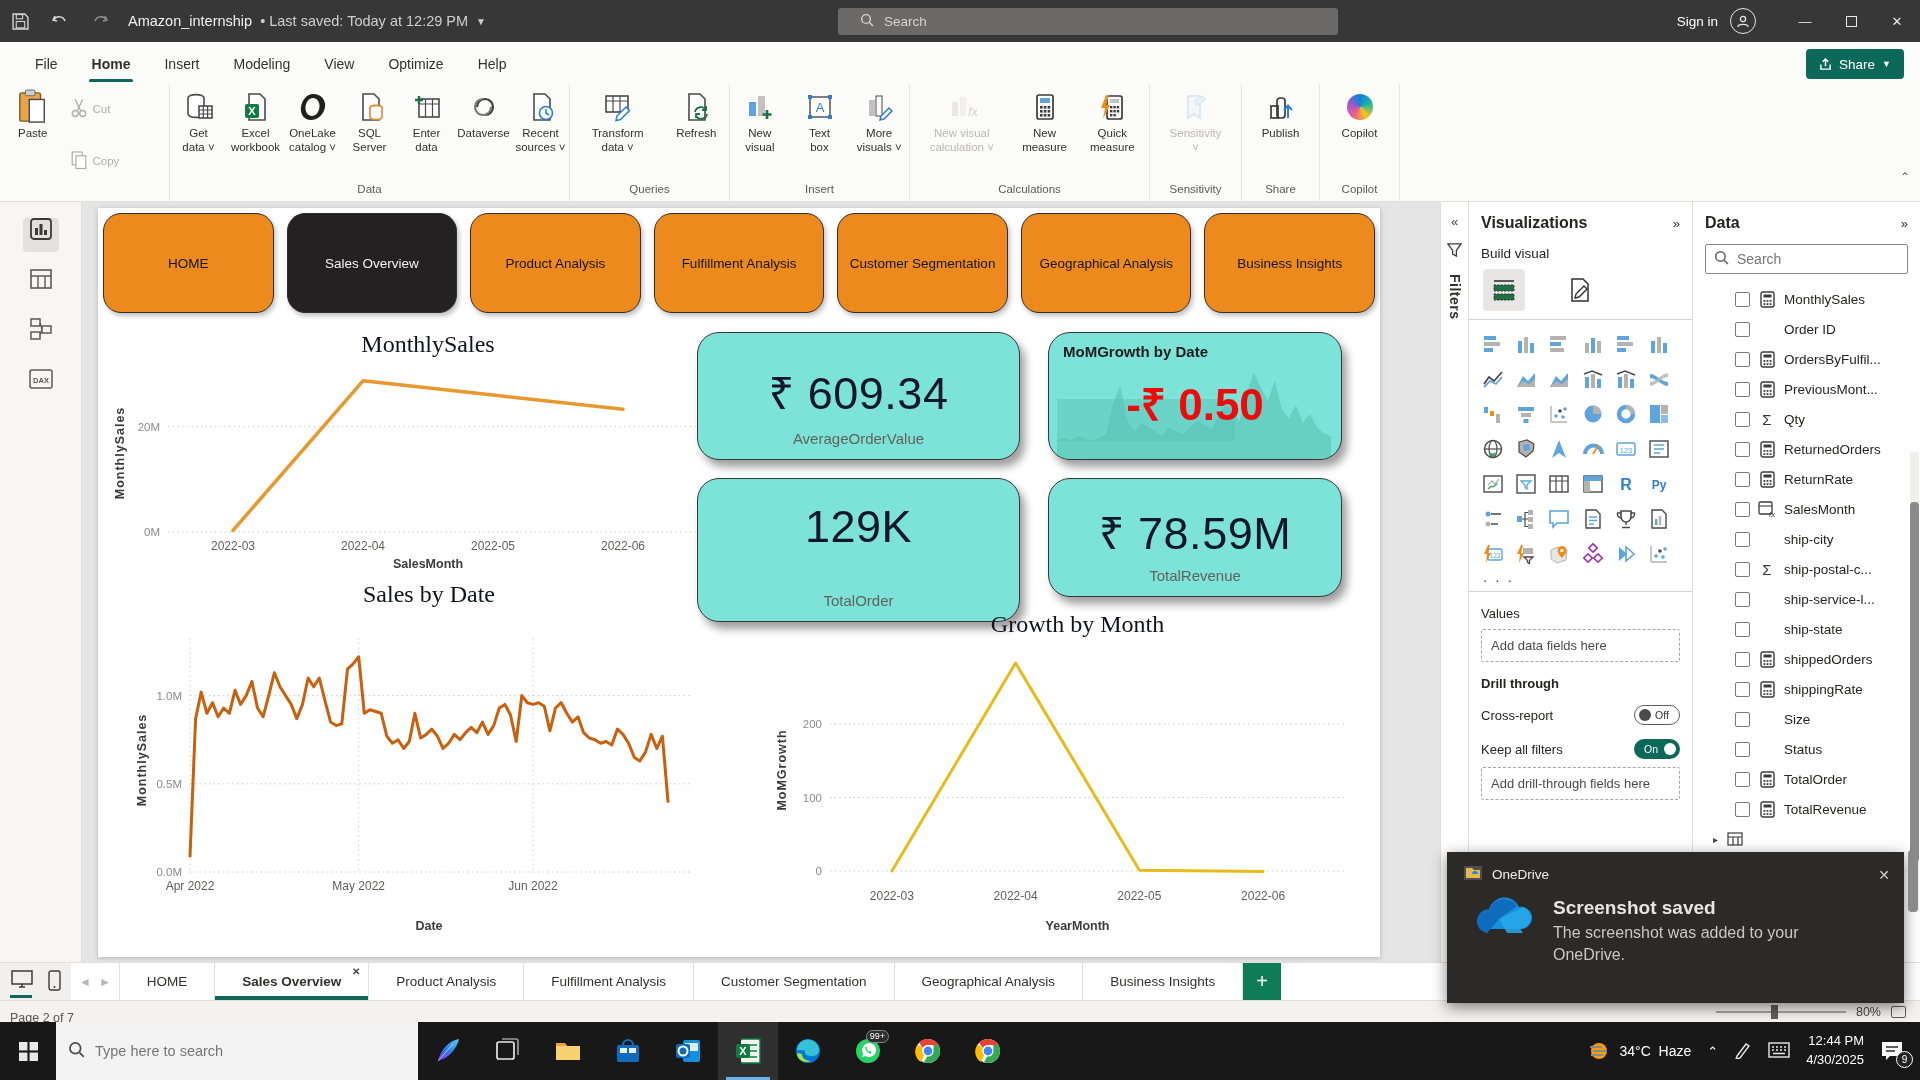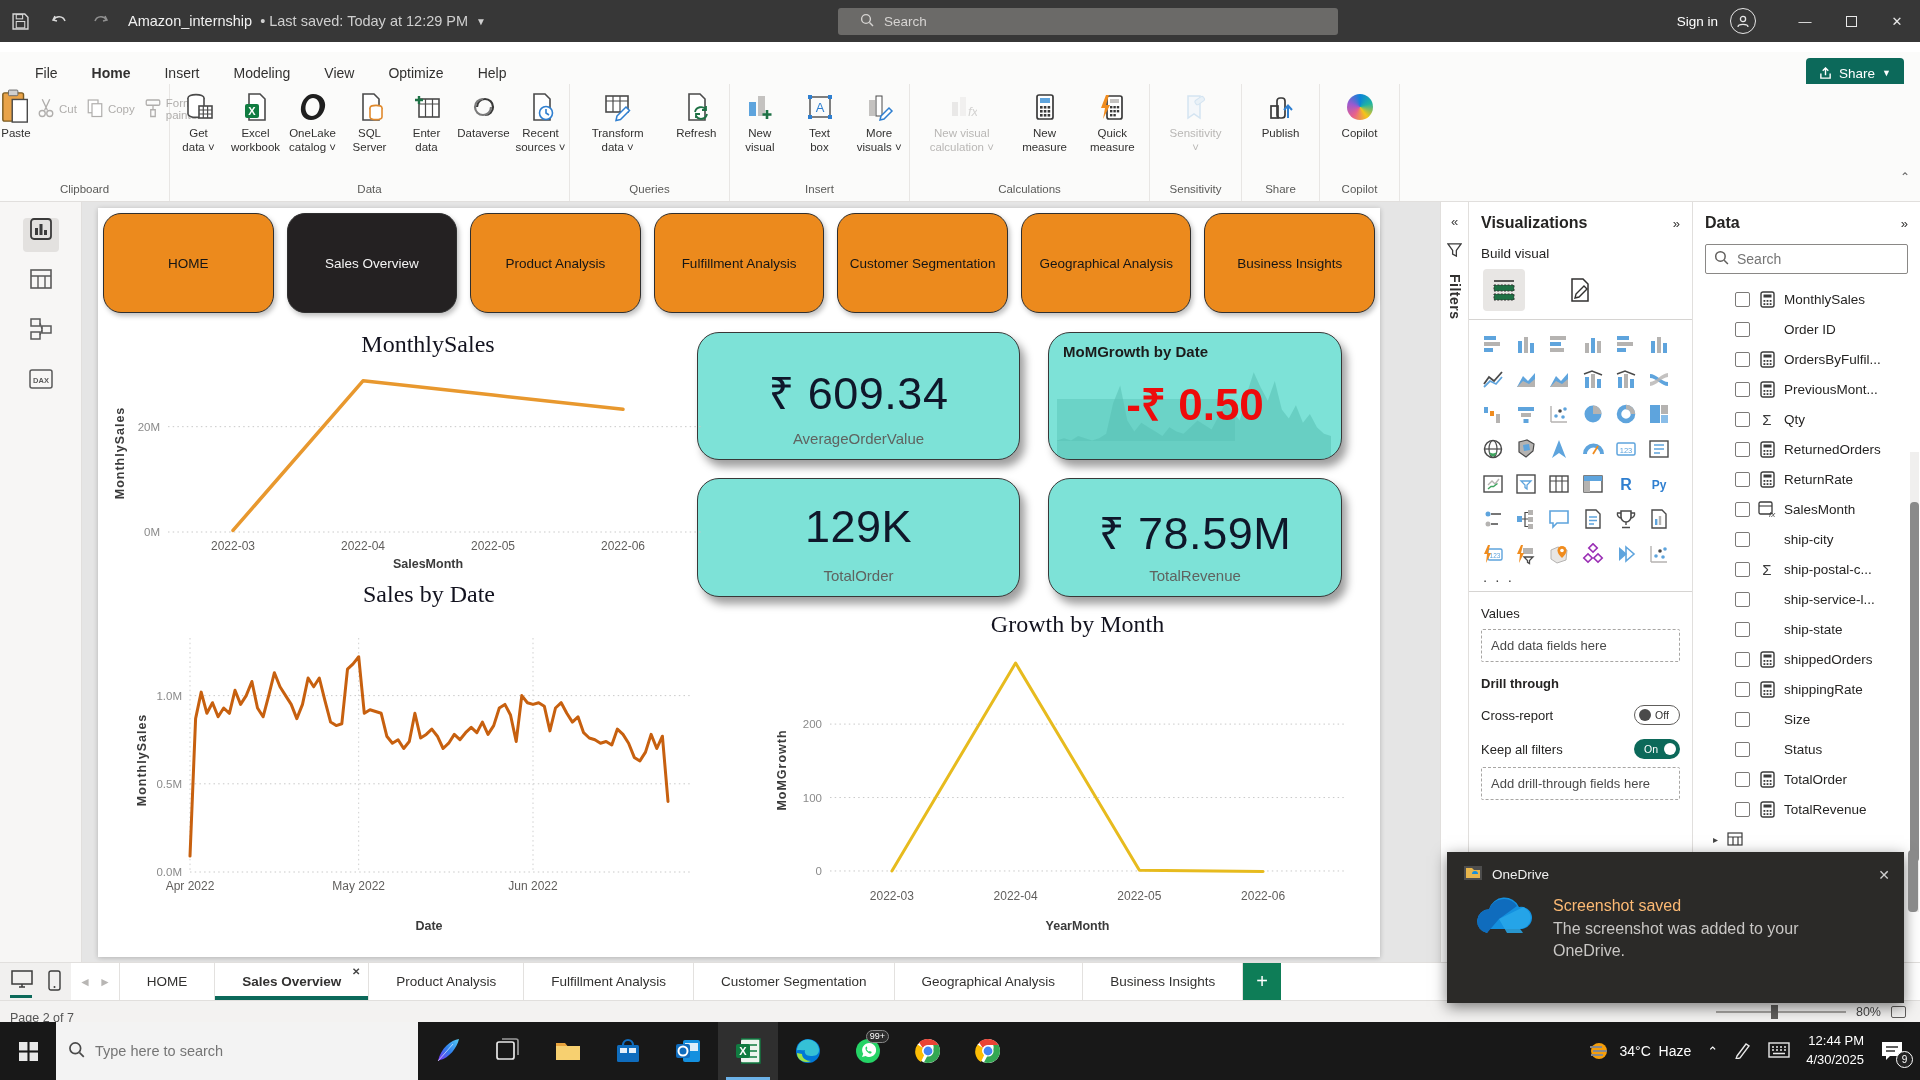--- a/index.html
+++ b/index.html
@@ -16,7 +16,7 @@
 .avatar{width:26px;height:26px;border-radius:50%;border:1.6px solid #e6e6e6;display:flex;align-items:center;justify-content:center;margin-right:26px}
 .winbtn{width:46px;height:42px;display:flex;align-items:center;justify-content:center;color:#e8e8e8;font-size:13px}
 
-.menubar{position:absolute;left:0;top:52px;width:1920px;height:42px;background:#fbfbfa;display:flex;align-items:center;padding-left:18px}
+.menubar{position:absolute;left:0;top:43px;width:1920px;height:42px;background:#fbfbfa;display:flex;align-items:center;padding-left:18px}
 .menu-item{padding:0 17px;font-size:14px;color:#323130;height:42px;display:flex;align-items:center;position:relative}
 .menu-item.active{font-weight:bold}
 .menu-item.active::after{content:"";position:absolute;left:14px;right:14px;bottom:3px;height:3px;background:#0c695a;border-radius:2px}

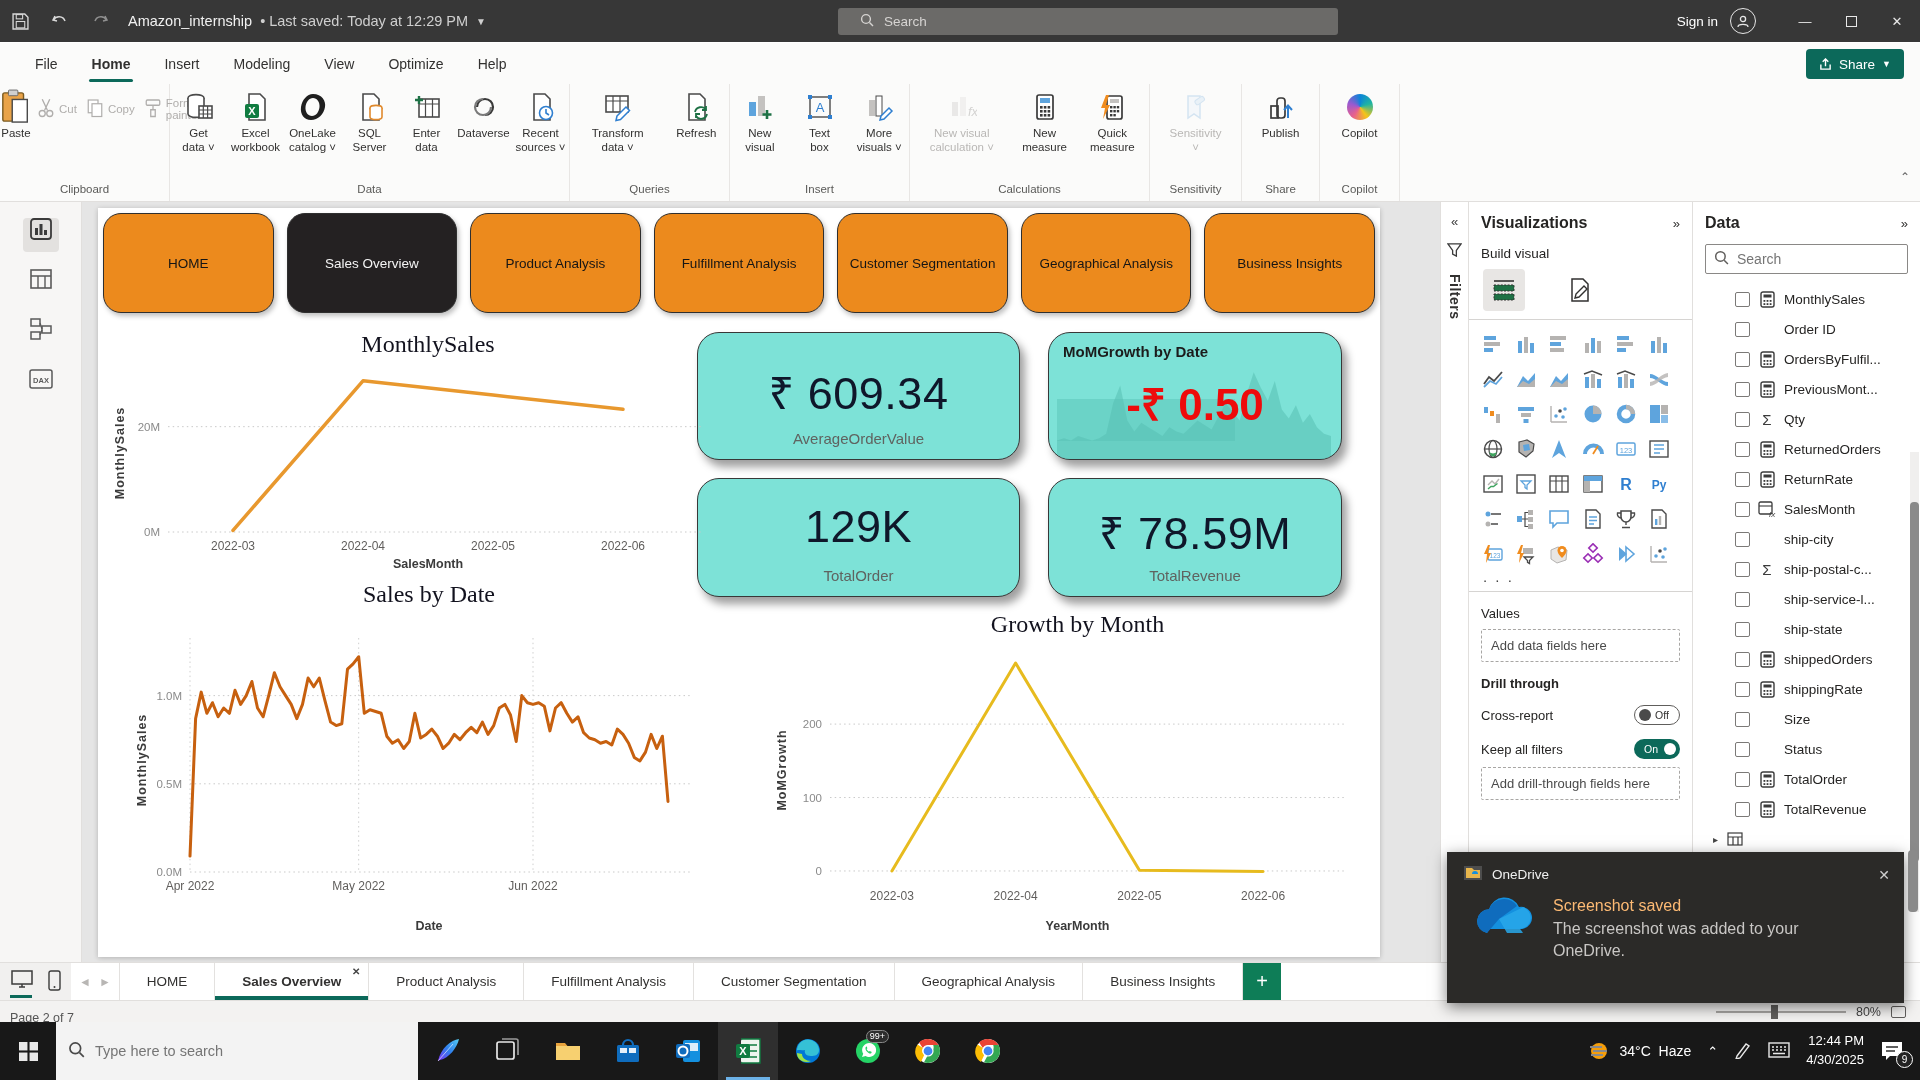--- a/index.html
+++ b/index.html
@@ -32,7 +32,7 @@
 .rbtn .rtxt{font-size:11.5px;color:#323130;line-height:1.2;margin-top:4px;white-space:nowrap}
 .rbtn.disabled .rtxt{color:#b9b7b5}
 .rbtn.disabled .ric{opacity:.4}
-.clip-col{display:flex;gap:4px;padding-top:2px}
+.clip-col{display:flex;flex-direction:column;gap:20px;padding-top:2px}
 .clip-sm{display:flex;align-items:center;gap:5px;font-size:11.5px;color:#b0aeac}
 .ribbon-collapse{position:absolute;right:10px;top:170px;color:#666;font-size:12px}
 

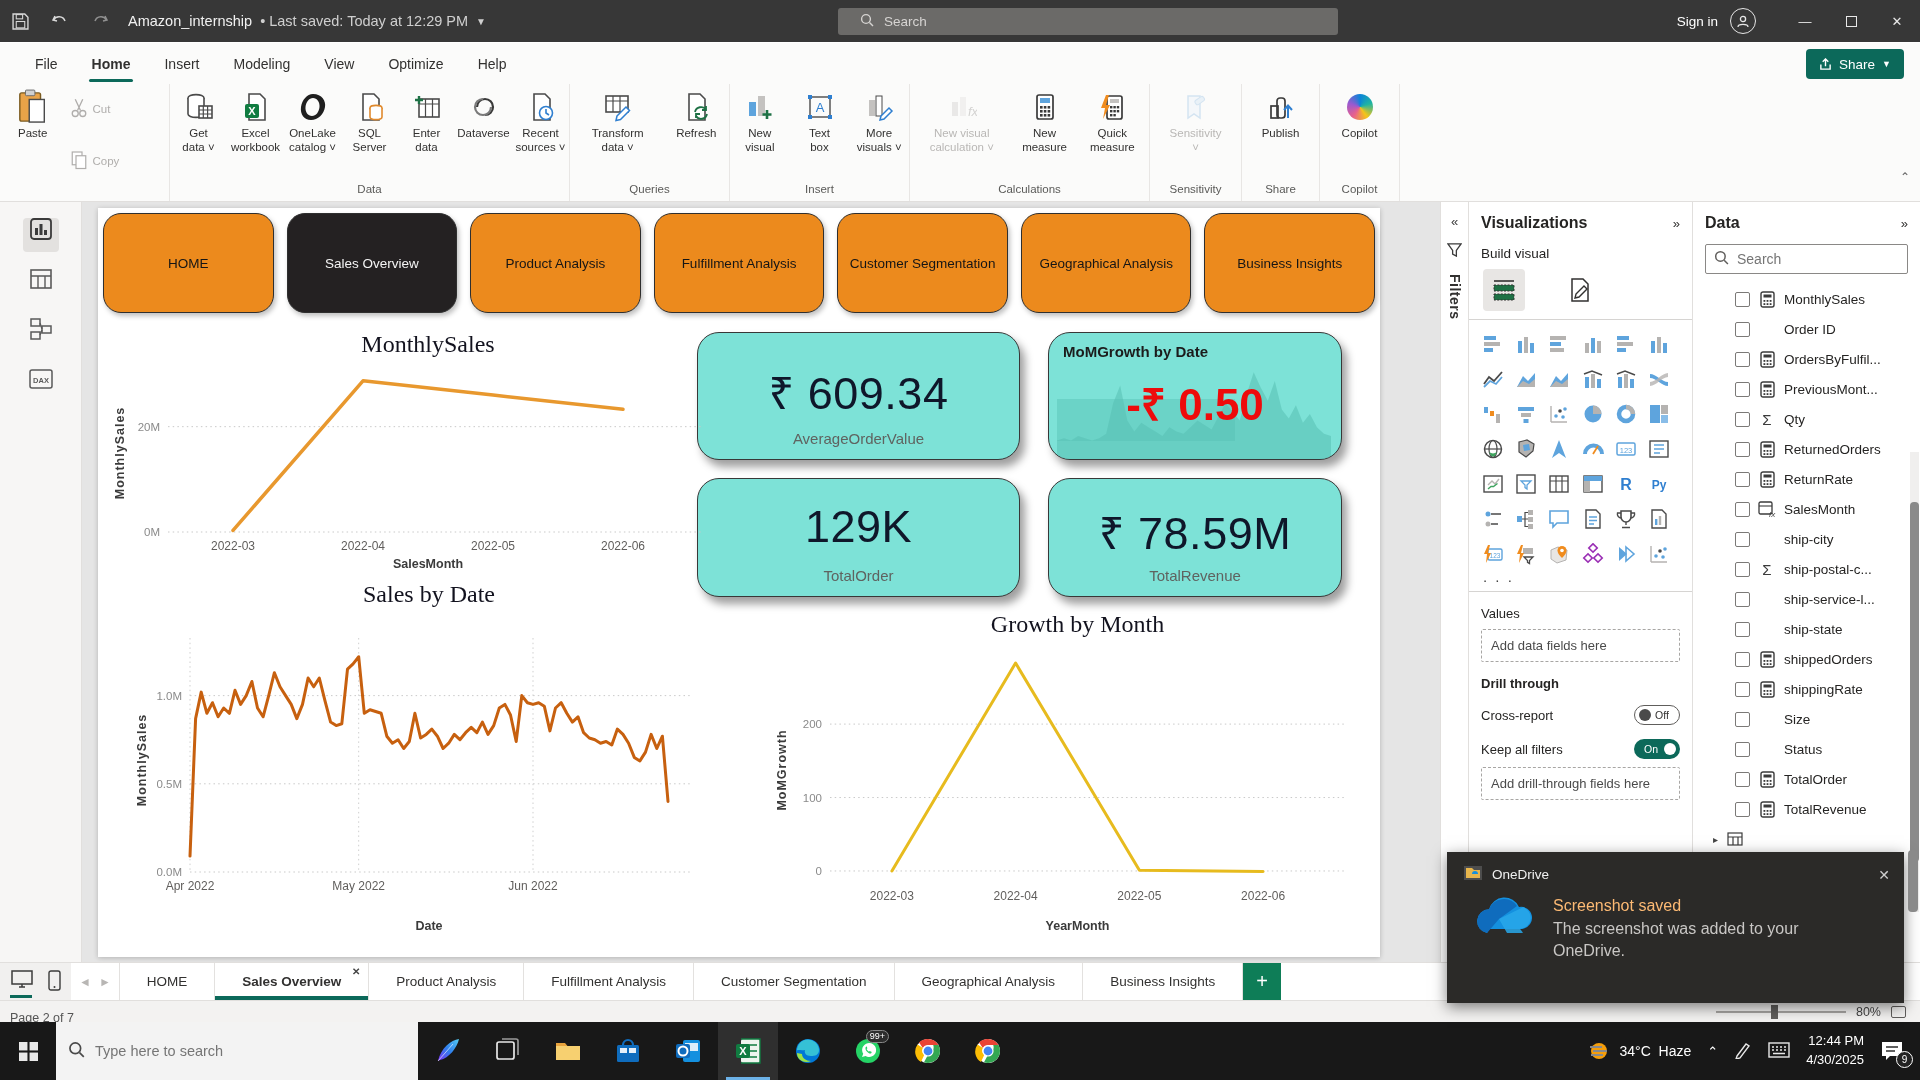--- a/index.html
+++ b/index.html
@@ -534,7 +534,7 @@
         <div class="ktitle">MoMGrowth by Date</div>
         <div class="kred" style="top:40px">-₹ 0.50</div>
       </div>
-      <div class="kpi" style="left:599px;top:270px;width:323px;height:119px">
+      <div class="kpi" style="left:599px;top:270px;width:323px;height:144px">
         <div class="kval" style="top:22px">129K</div>
         <div class="klab">TotalOrder</div>
       </div>

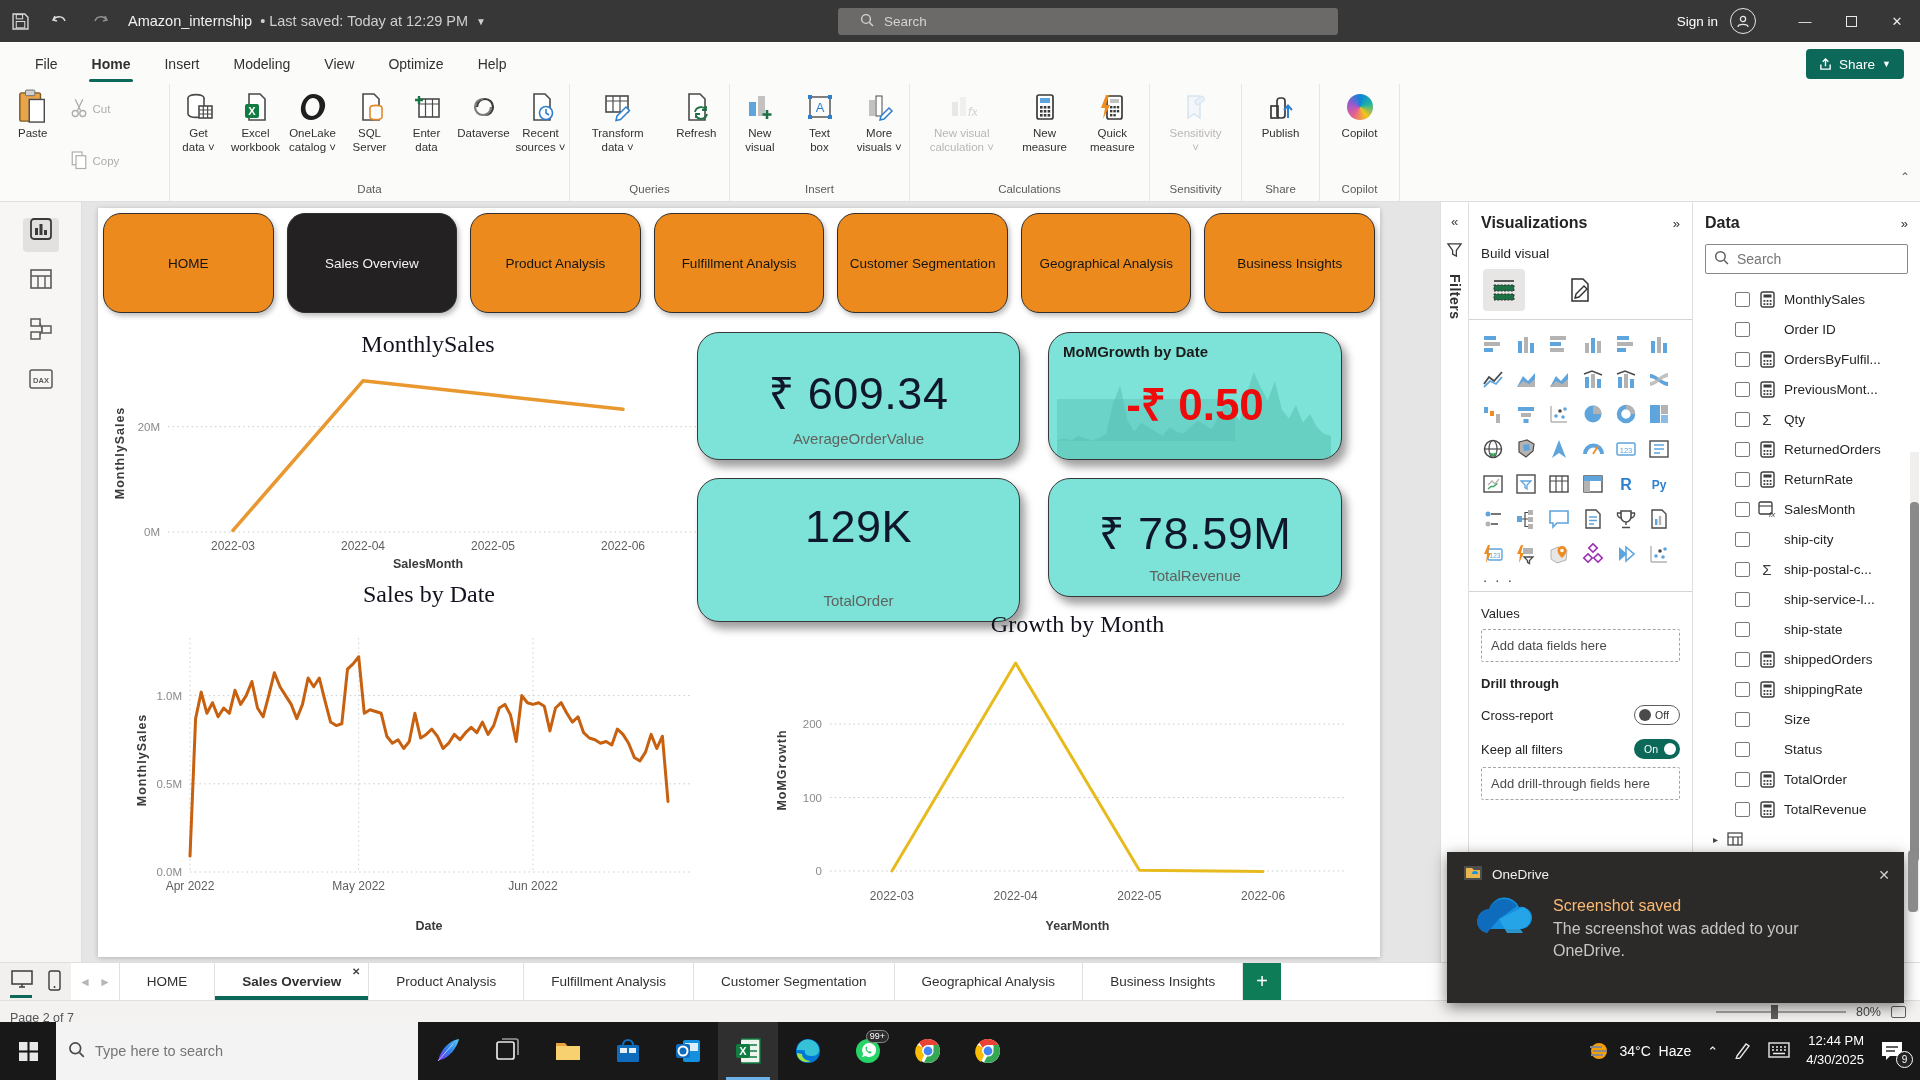--- a/index.html
+++ b/index.html
@@ -129,7 +129,7 @@
 .toast-h{display:flex;align-items:center;gap:9px;padding:12px 14px 0 16px;font-size:13.5px;color:#f0f0f0}
 .toast-x{margin-left:auto;color:#cfcfcf;font-size:14px}
 .toast-body{display:flex;gap:18px;padding:12px 14px 0 26px;align-items:flex-start}
-.toast-title{font-size:16px;font-weight:normal;color:#fdba74}
+.toast-title{font-size:19px;font-weight:bold;color:#e5e5e5}
 .toast-text{font-size:16px;color:#c9c7c5;line-height:1.35;margin-top:3px}
 .hidden-scroll{position:absolute;right:2px;top:850px;width:10px;height:62px;background:#8a8a8a;z-index:60;border-radius:4px}
 text{font-family:"Liberation Sans",sans-serif}

